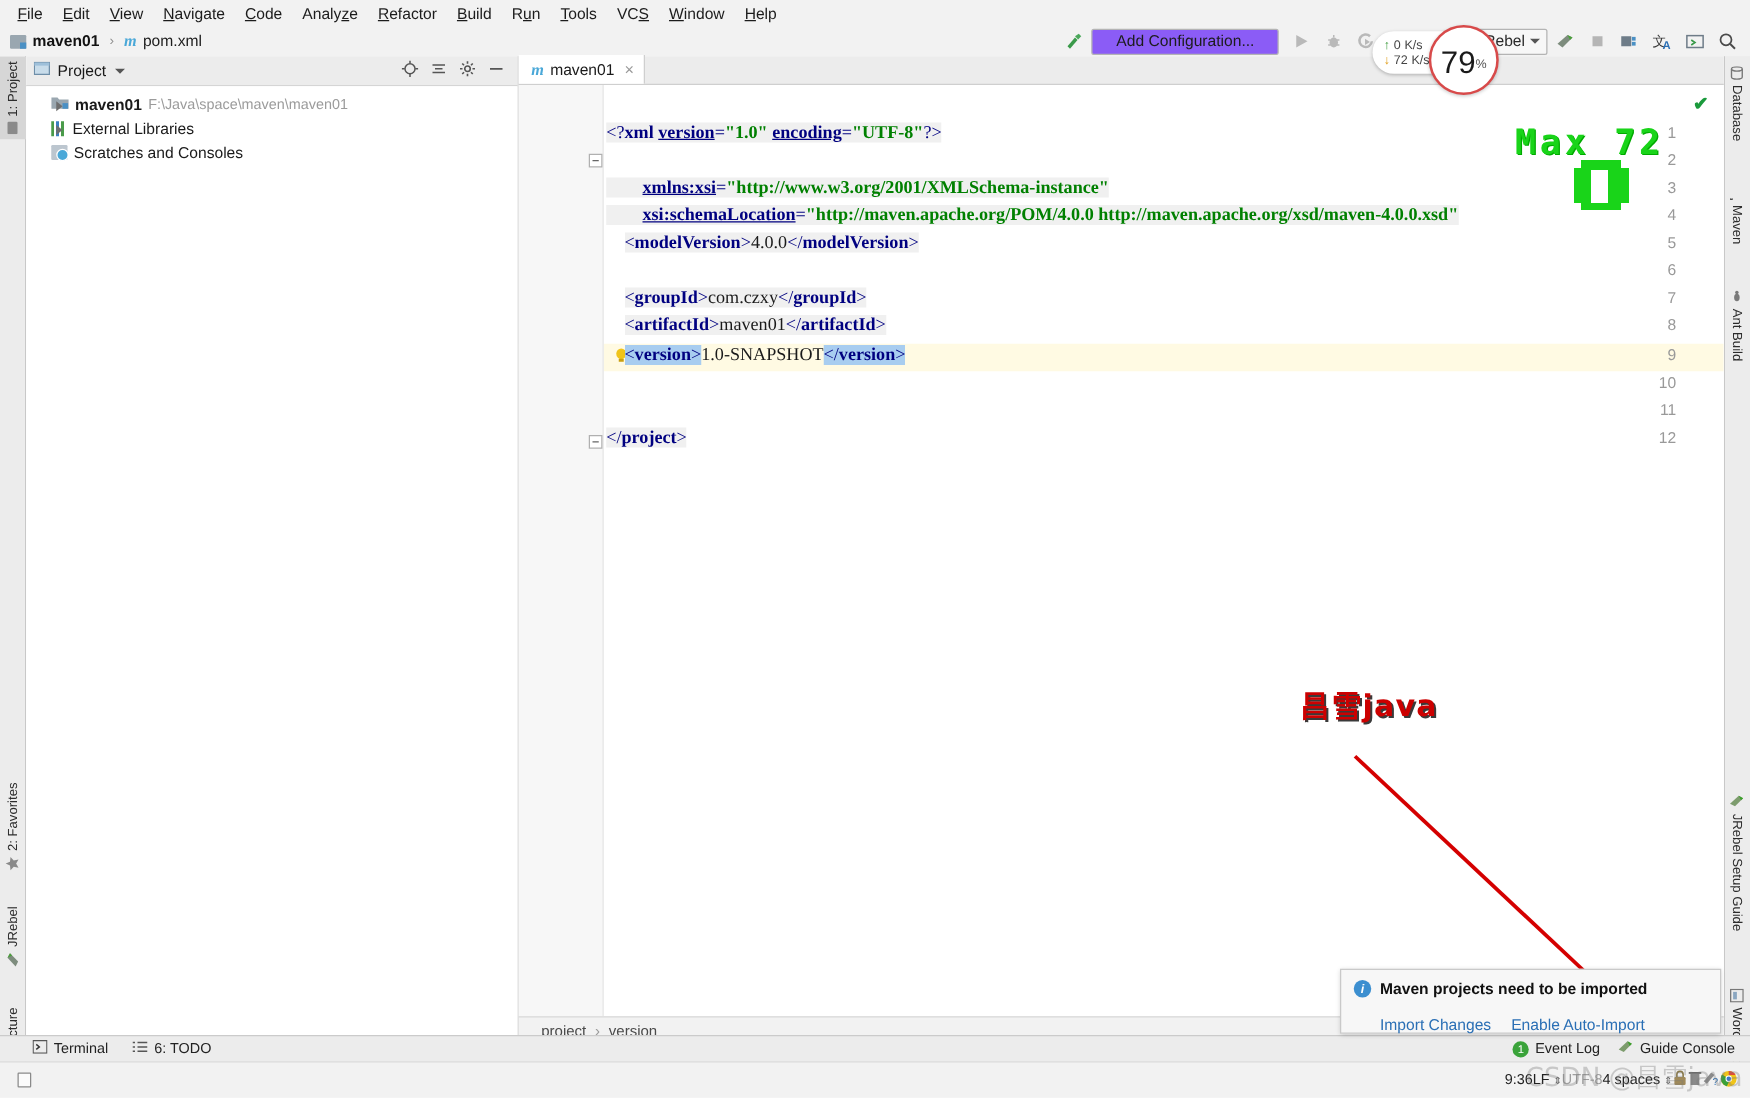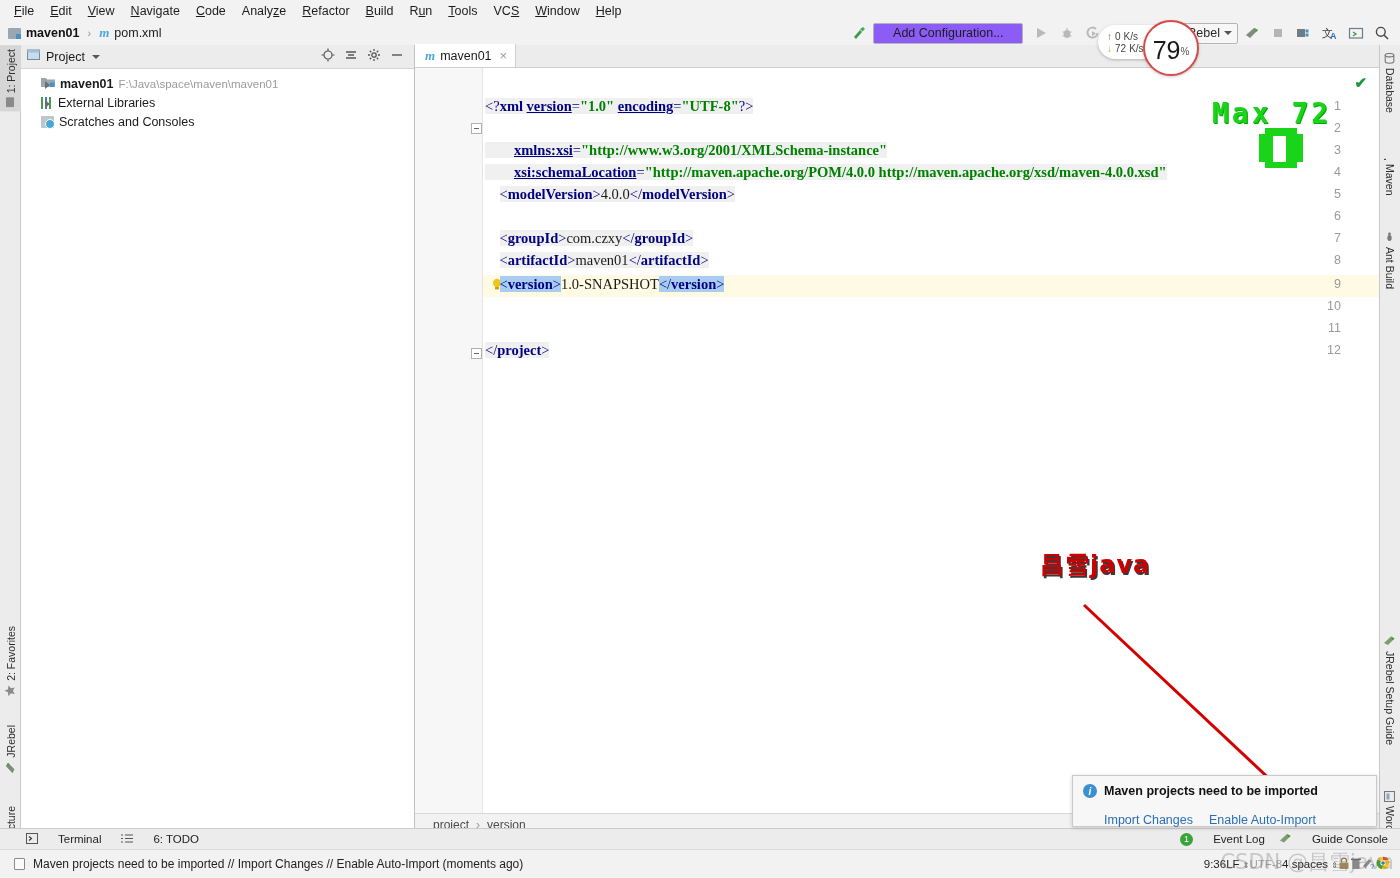--- a/index.html
+++ b/index.html
@@ -204,7 +204,7 @@
     border-top:1px solid #cbcbcb;display:flex;align-items:center;padding-left:26px;gap:20px;
     font-size:11.5px;color:#222;
   }
-  .bb-item{display:flex;align-items:center;gap:20px;cursor:default;}
+  .bb-item{display:flex;align-items:center;gap:5px;cursor:default;}
   .bb-right{margin-left:auto;display:flex;align-items:center;gap:14px;padding-right:12px;}
   .evt-badge{
     width:13px;height:13px;border-radius:50%;background:#3aa33a;color:#fff;font-size:9px;

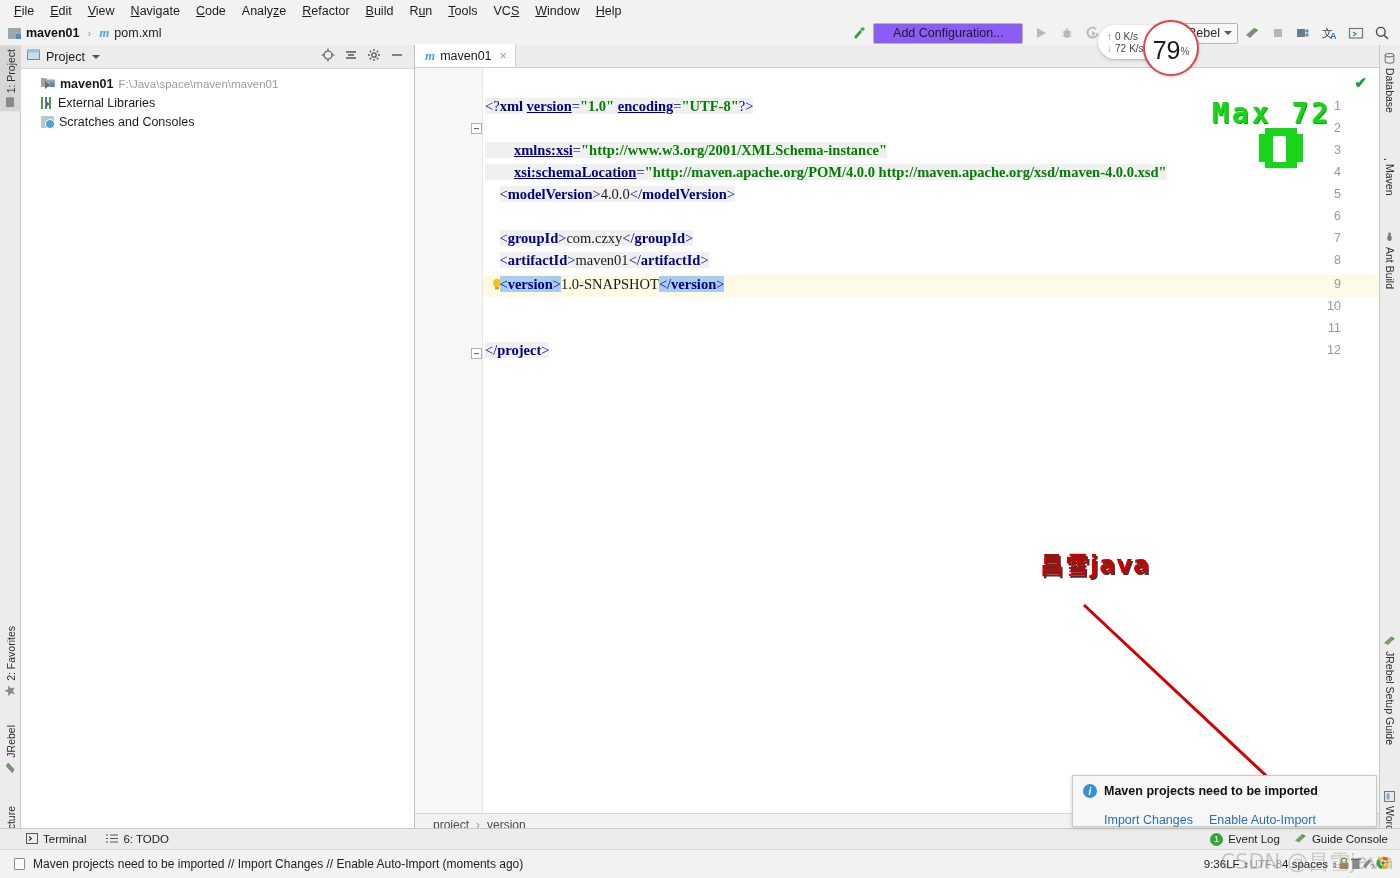--- a/index.html
+++ b/index.html
@@ -630,7 +630,6 @@
 
   <div class="statusbar">
     <span class="ic-doc"></span>
-    <span>Maven projects need to be imported // Import Changes // Enable Auto-Import (moments ago)</span>
     <div class="sb-right">
       <span>9:36</span>
       <span><span>LF</span> <span class="caret-updown">⇕</span></span>

